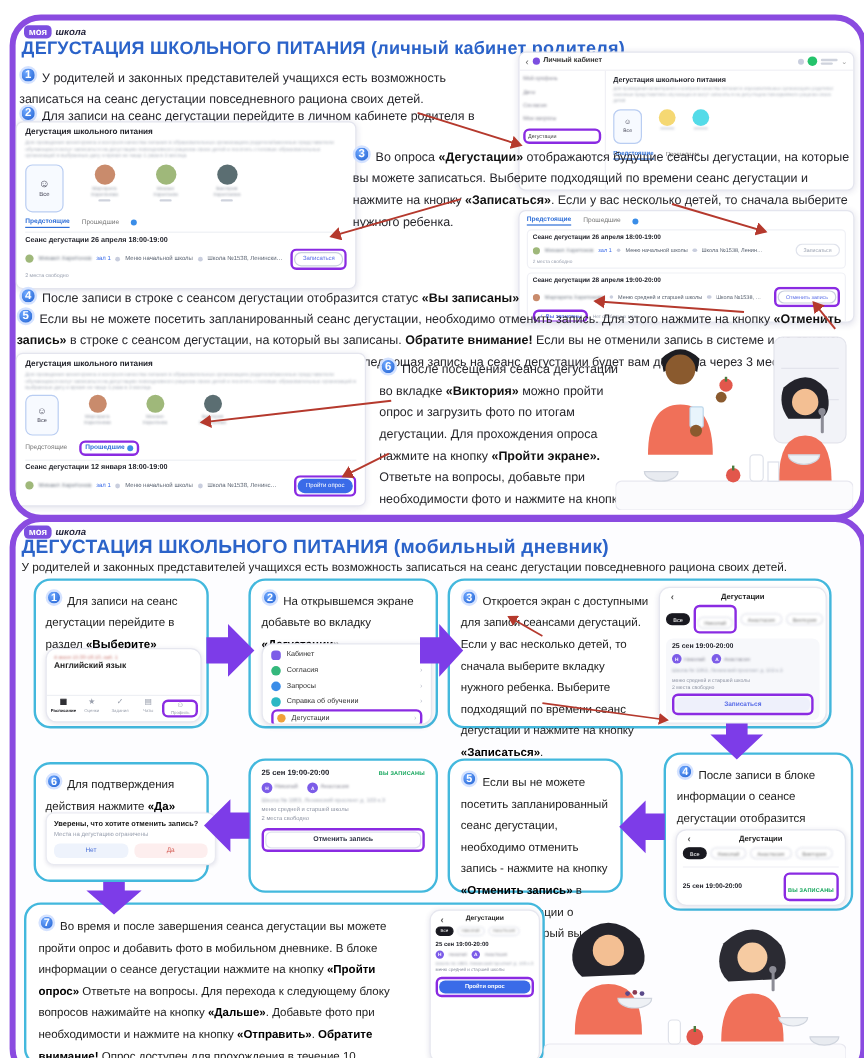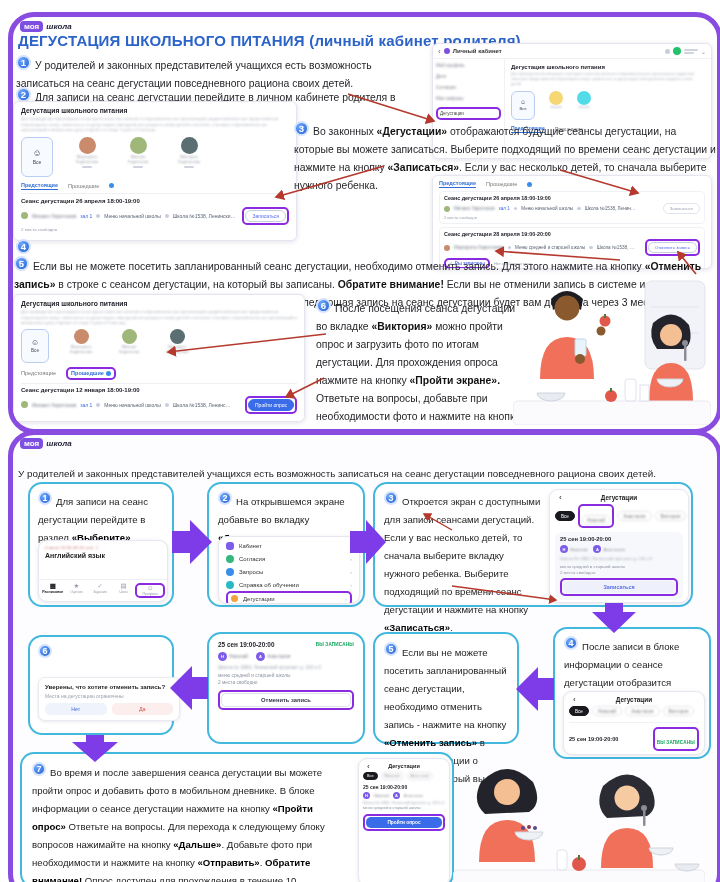--- a/index.html
+++ b/index.html
@@ -191,7 +191,7 @@
 
     <div class="abs" style="left:281px;top:104px;width:422px;">
       <span class="stepnum">3</span>
-      <span class="steptext"><span>Во законных </span><b>«Дегустации»</b><span> отображаются будущие сеансы дегустации, на которые вы можете записаться. Выберите подходящий по времени сеанс дегустации и нажмите на кнопку </span><b>«Записаться»</b><span>. Если у вас несколько детей, то сначала выберите нужного ребенка.</span></span>
+      <span class="steptext"><span>Во опроса </span><b>«Дегустации»</b><span> отображаются будущие сеансы дегустации, на которые вы можете записаться. Выберите подходящий по времени сеанс дегустации и нажмите на кнопку </span><b>«Записаться»</b><span>. Если у вас несколько детей, то сначала выберите нужного ребенка.</span></span>
     </div>
 
     <div class="shot" style="left:419px;top:158px;width:278px;height:92px;">

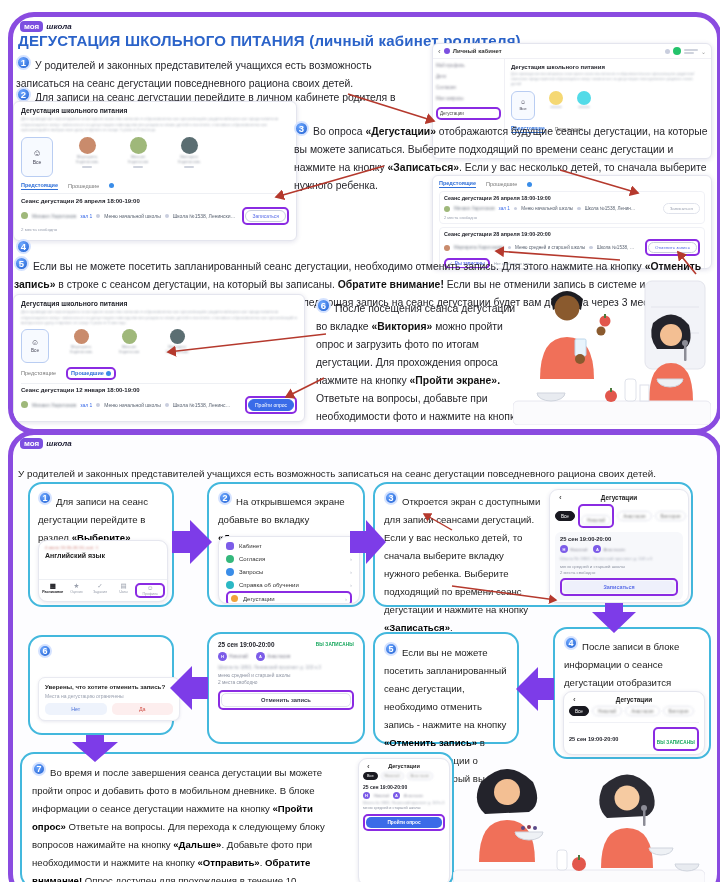--- a/index.html
+++ b/index.html
@@ -241,6 +241,7 @@
 
     <div class="abs" style="left:3px;top:222px;width:640px;">
       <span class="stepnum">4</span>
+      <span class="steptext"><span>После записи в строке с сеансом дегустации отобразится статус </span><b>«Вы записаны»</b></span>
     </div>
 
     <div class="abs" style="left:1px;top:239px;width:698px;">

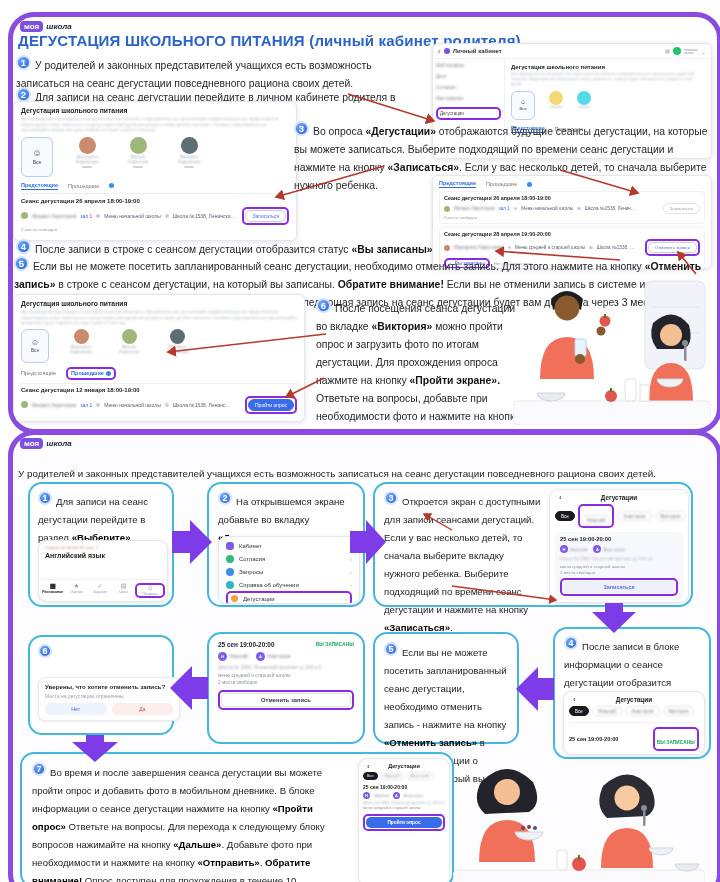--- a/index.html
+++ b/index.html
@@ -334,6 +334,10 @@
       <span class="badge">моя</span>
       <span class="word">школа</span>
     </div>
+    <div class="abs title" style="left:5px;top:13px;font-size:16px;">
+      <span>ДЕГУСТАЦИЯ ШКОЛЬНОГО ПИТАНИЯ</span>
+      <span>(мобильный дневник)</span>
+    </div>
     <div class="abs sub" style="left:5px;top:33px;width:690px;">У родителей и законных представителей учащихся есть возможность записаться на сеанс дегустации повседневного рациона своих детей.</div>
 
     <div class="cyanbox" style="left:15px;top:47px;width:146px;height:125px;">

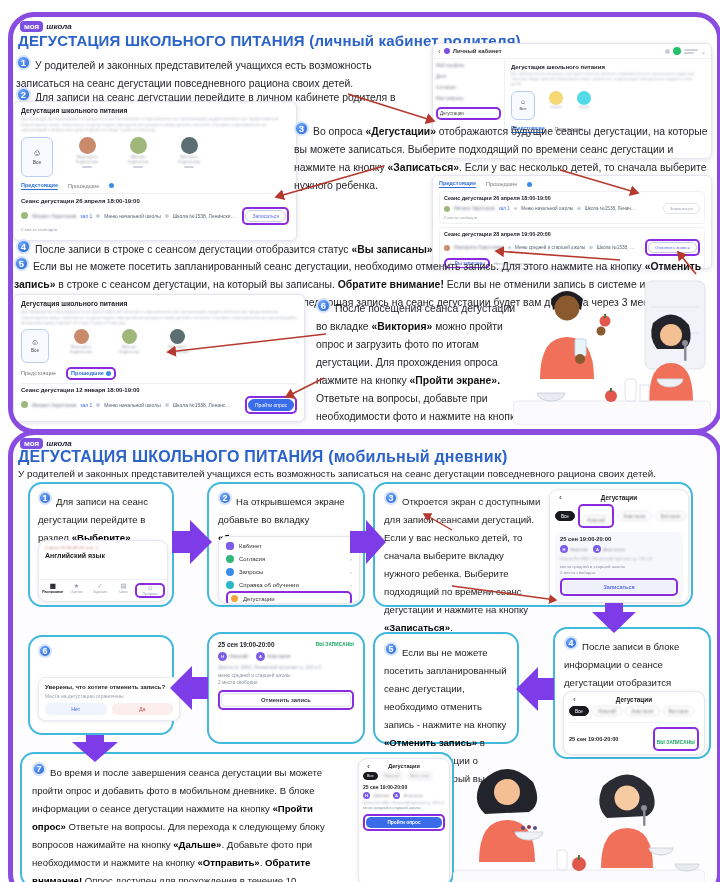--- a/index.html
+++ b/index.html
@@ -453,6 +453,7 @@
     <div class="cyanbox" style="left:15px;top:200px;width:146px;height:100px;">
       <div style="padding:7px 8px 0 8px;">
         <span class="mnum">6</span>
+        <span class="mstep"><span>Для подтверждения действия нажмите </span><b>«Да»</b></span>
       </div>
       <div style="position:absolute;left:8px;top:40px;width:128px;background:#fff;border:1px solid #e9eaf1;border-radius:7px;box-shadow:0 1px 3px rgba(50,50,110,.1);padding:5px 6px;">
         <div style="font-size:6.2px;font-weight:bold;color:#222;line-height:1.25;">Уверены, что хотите отменить запись?</div>

